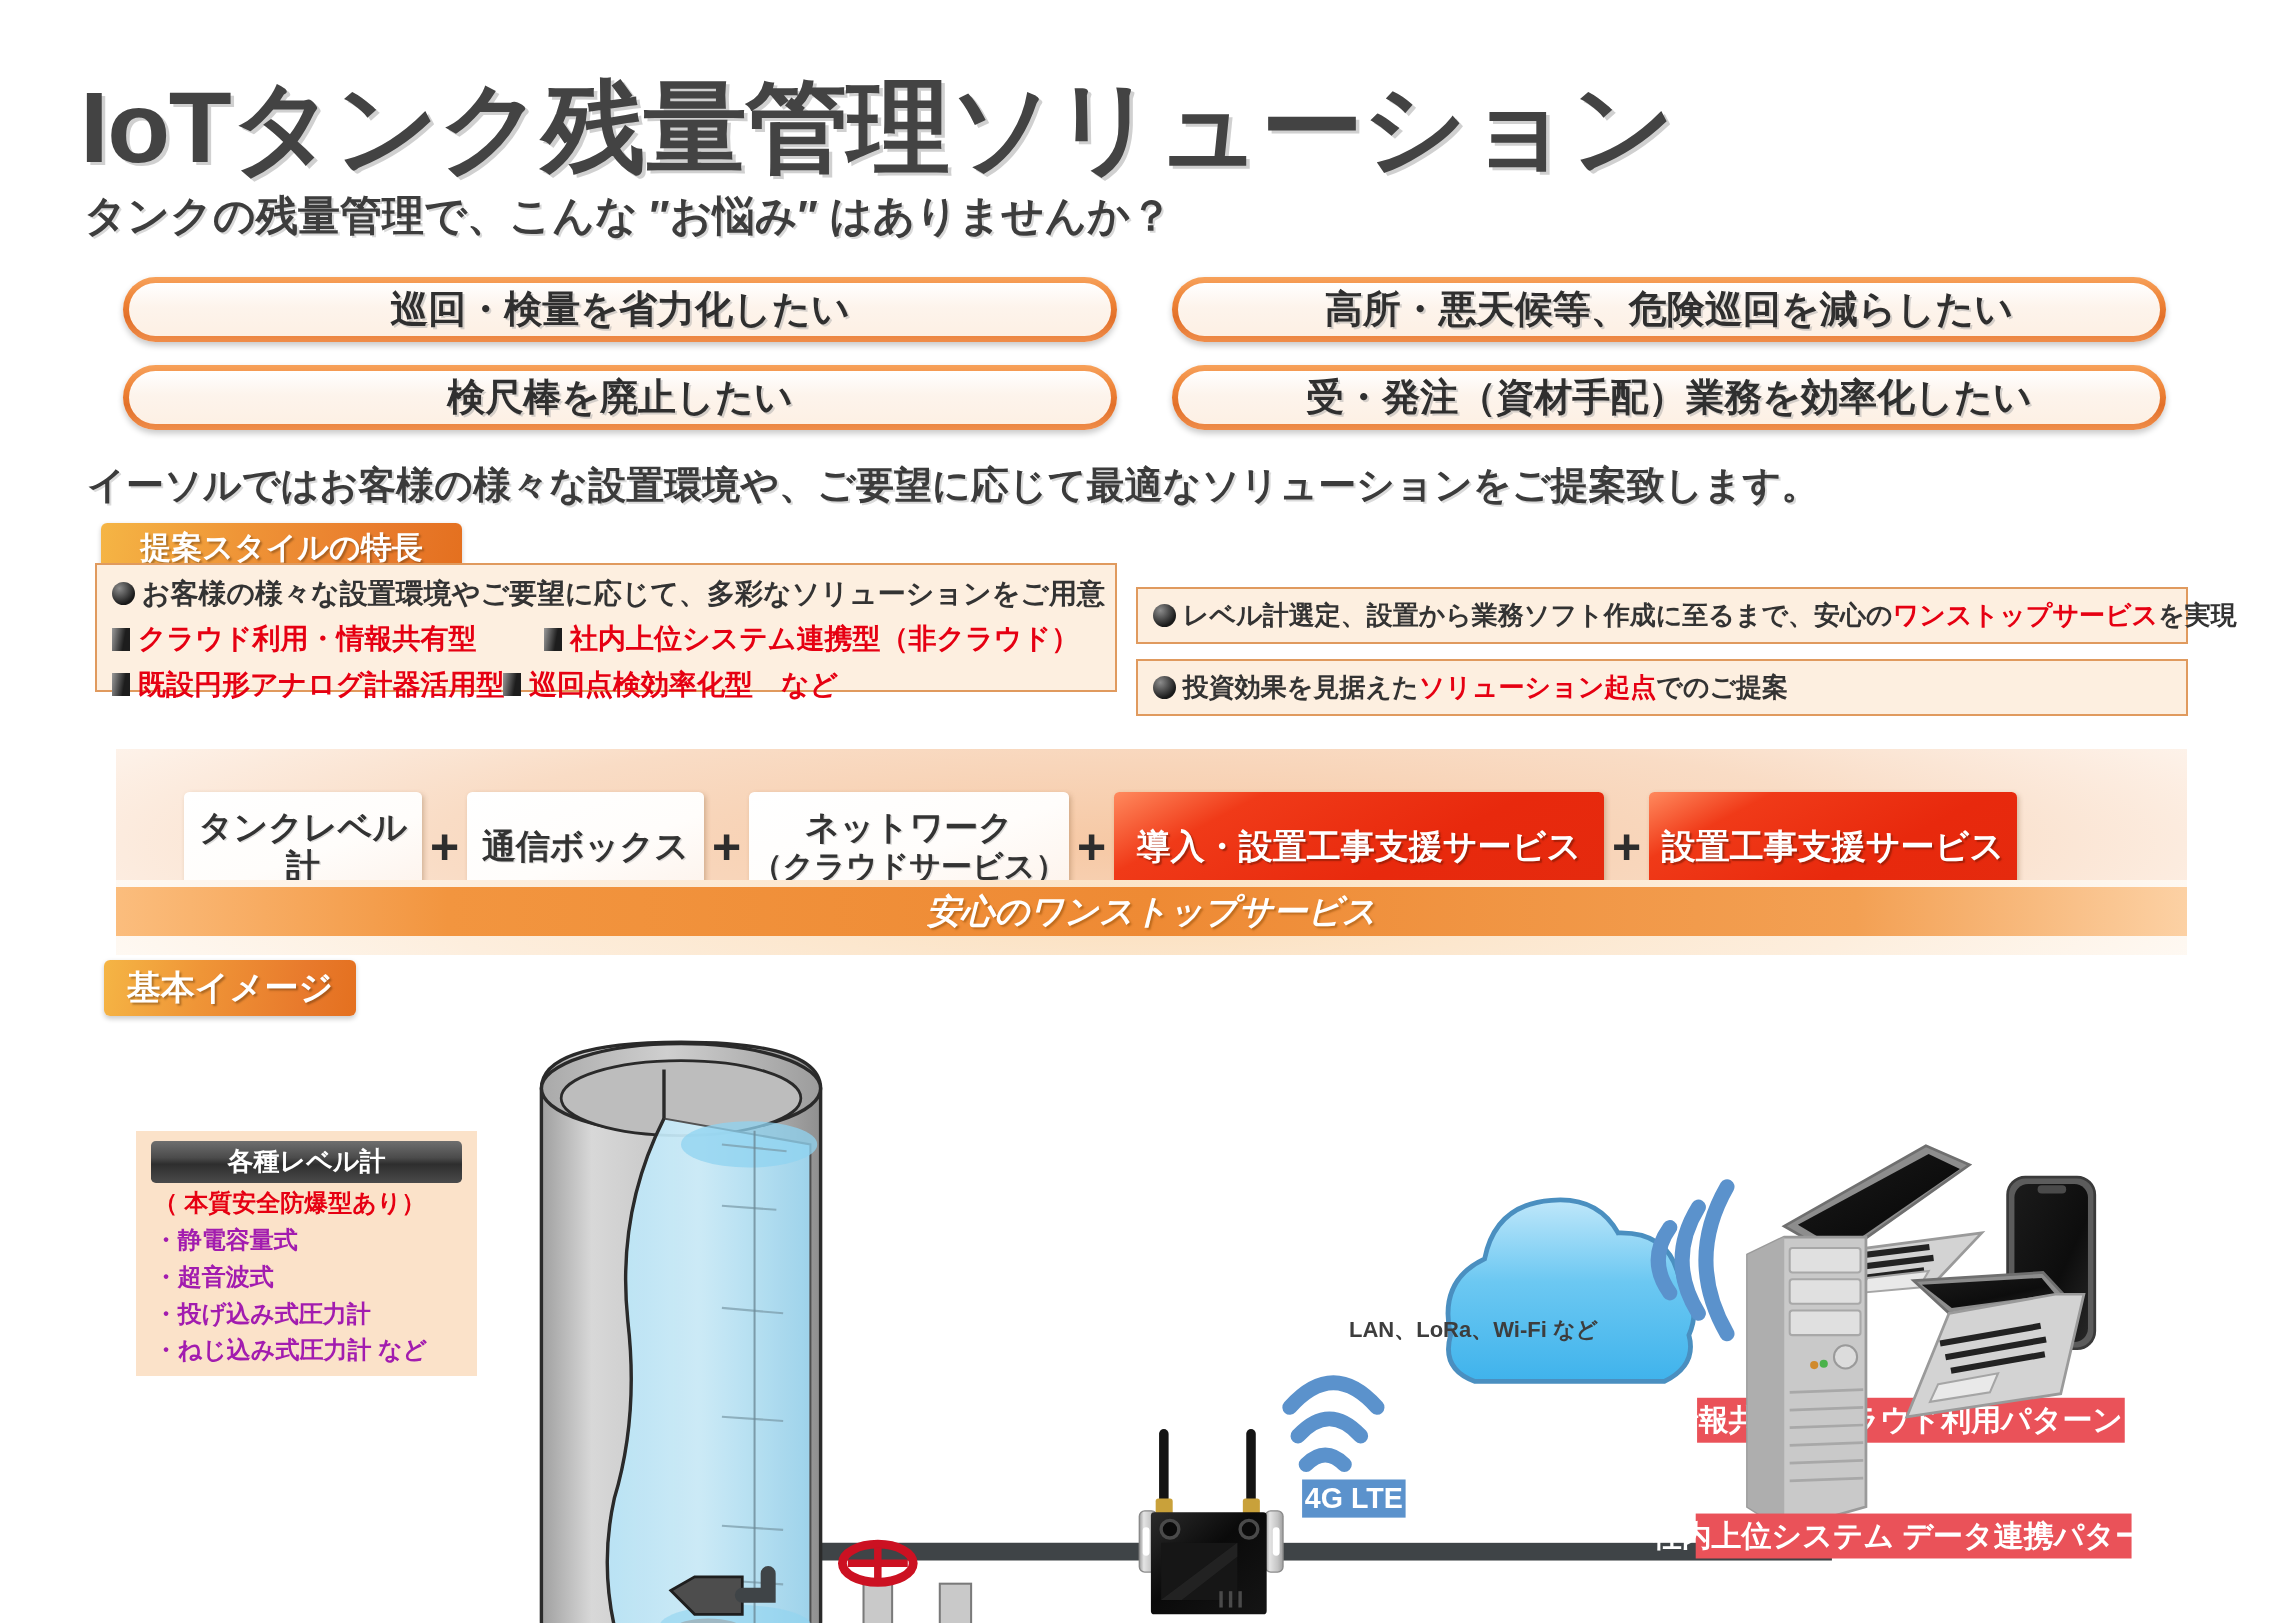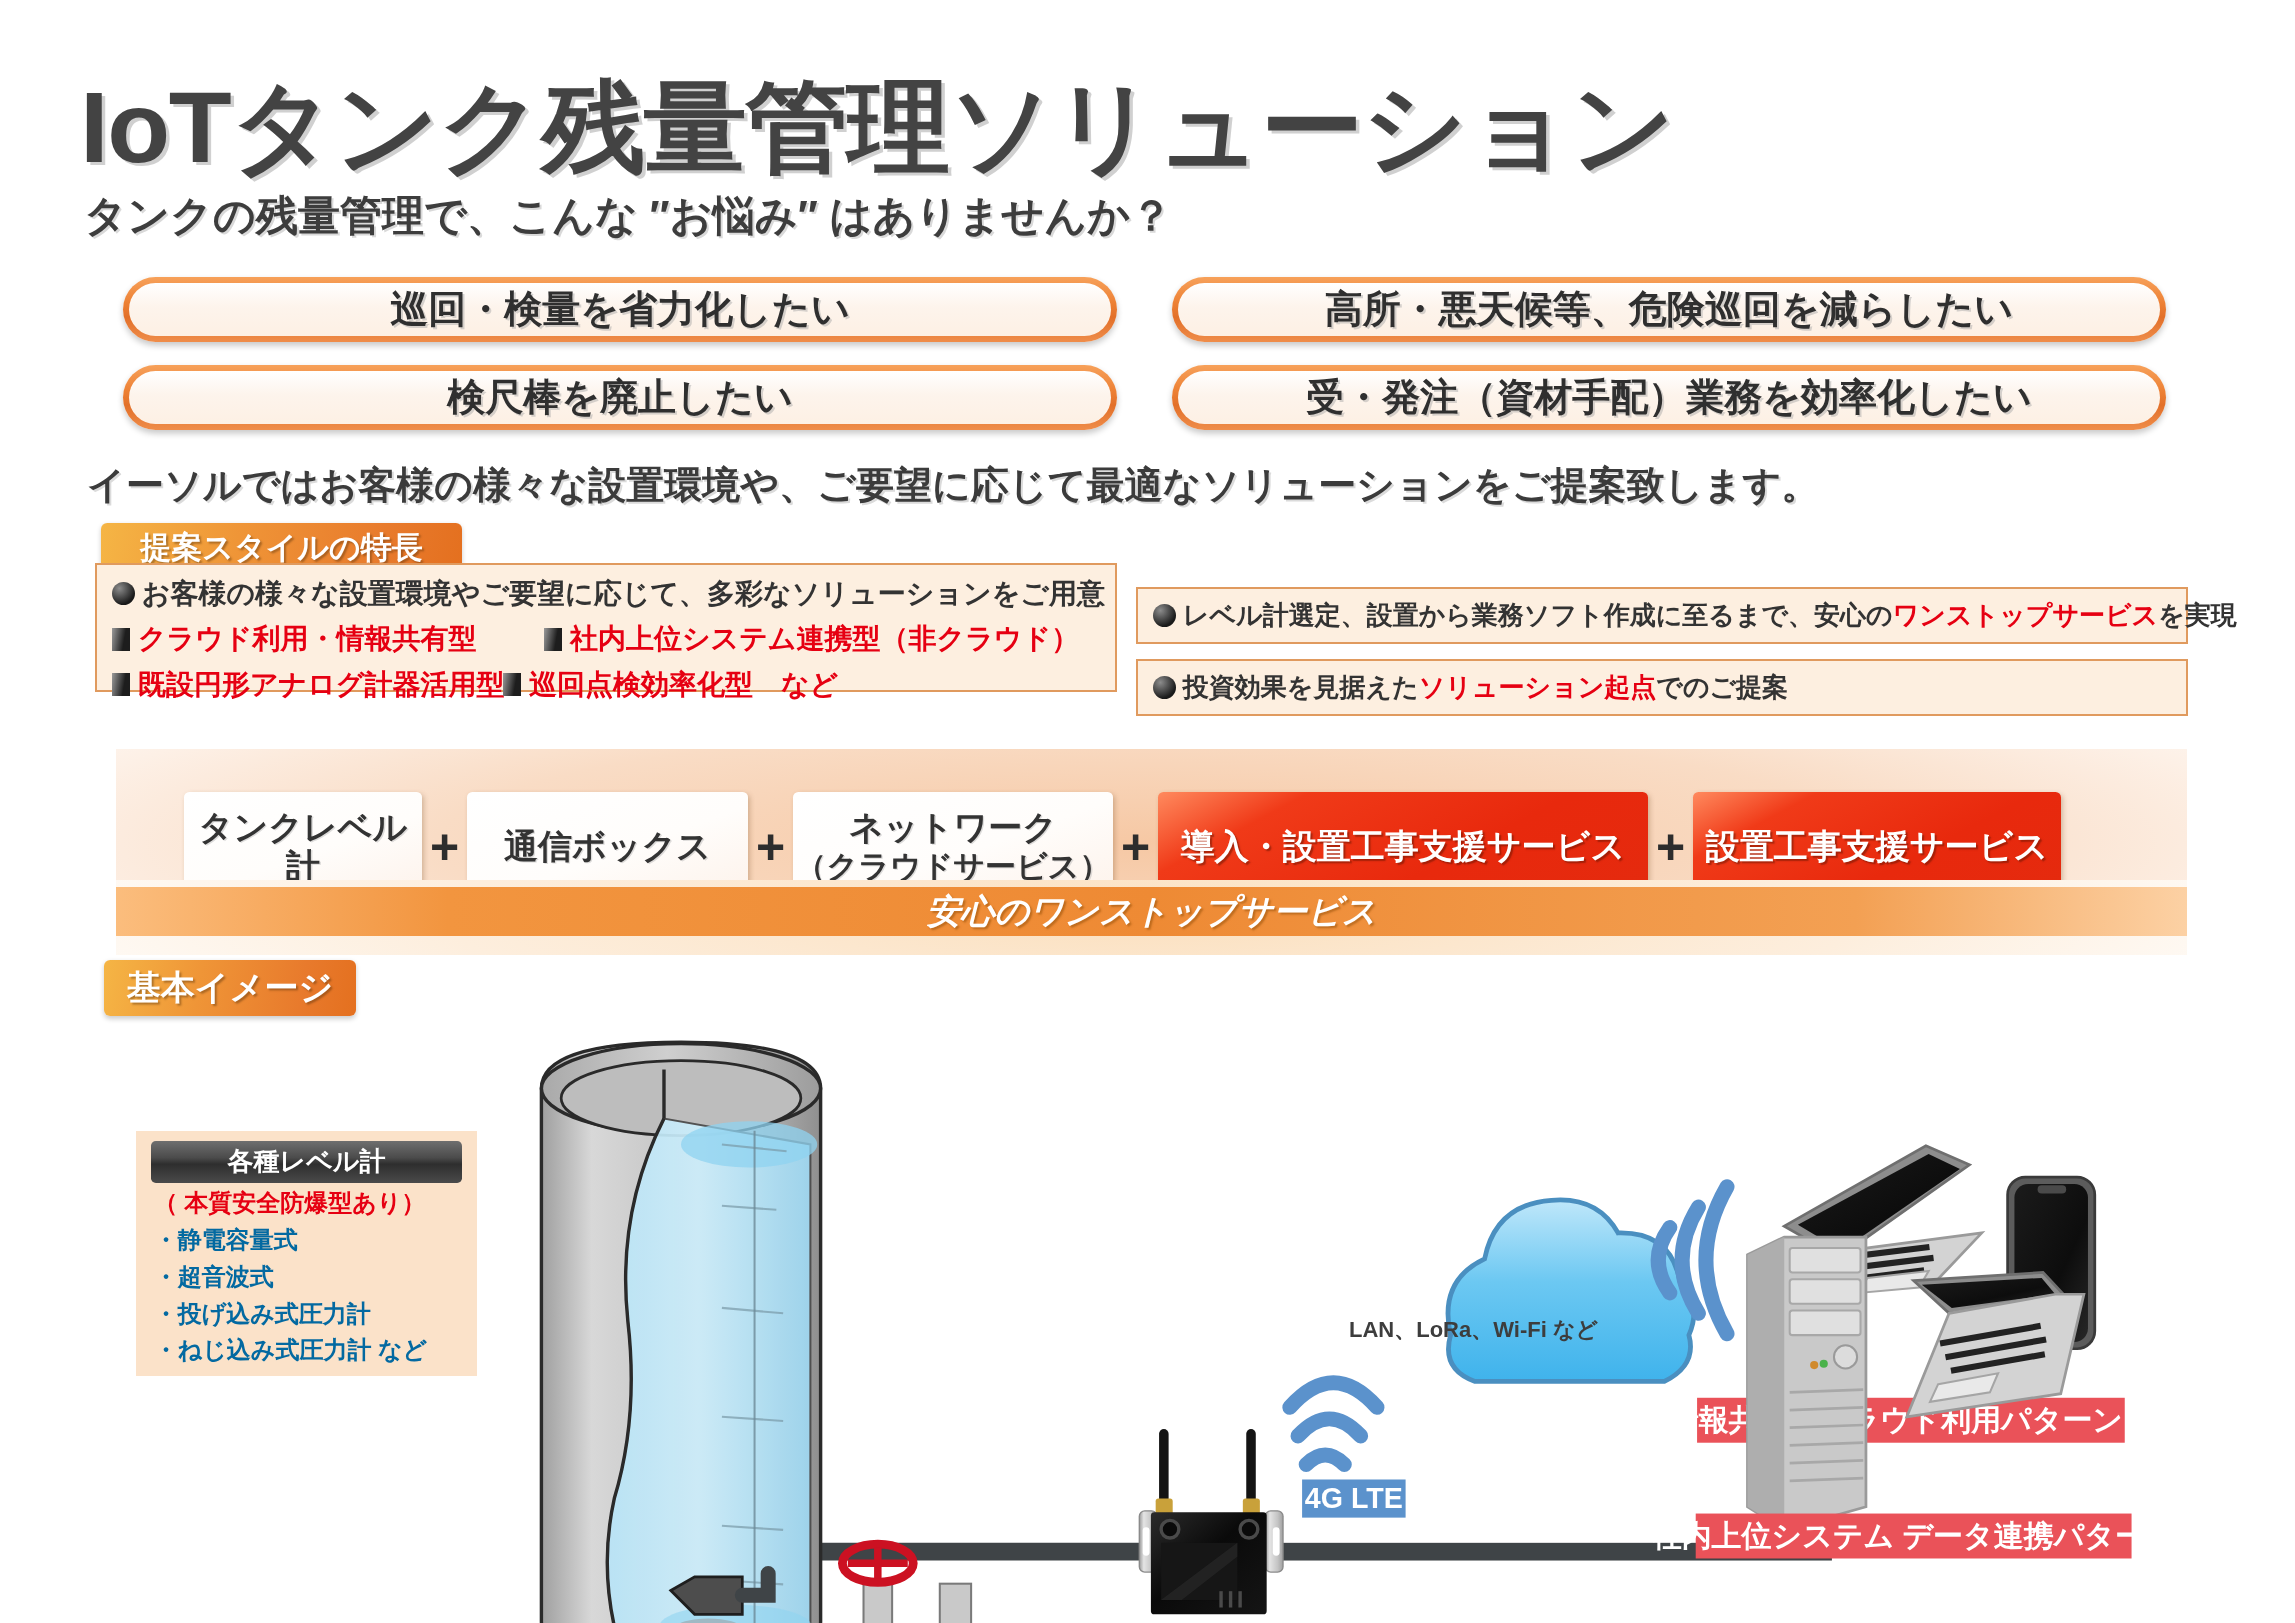--- a/index.html
+++ b/index.html
@@ -213,7 +213,7 @@
     <span>タンクレベル計</span>
   </div>
   <div class="plus">+</div>
-  <div class="chain-card chain-white" style="width:281px;">
+  <div class="chain-card chain-white" style="width:237px;">
     <span>通信ボックス</span>
   </div>
   <div class="plus">+</div>

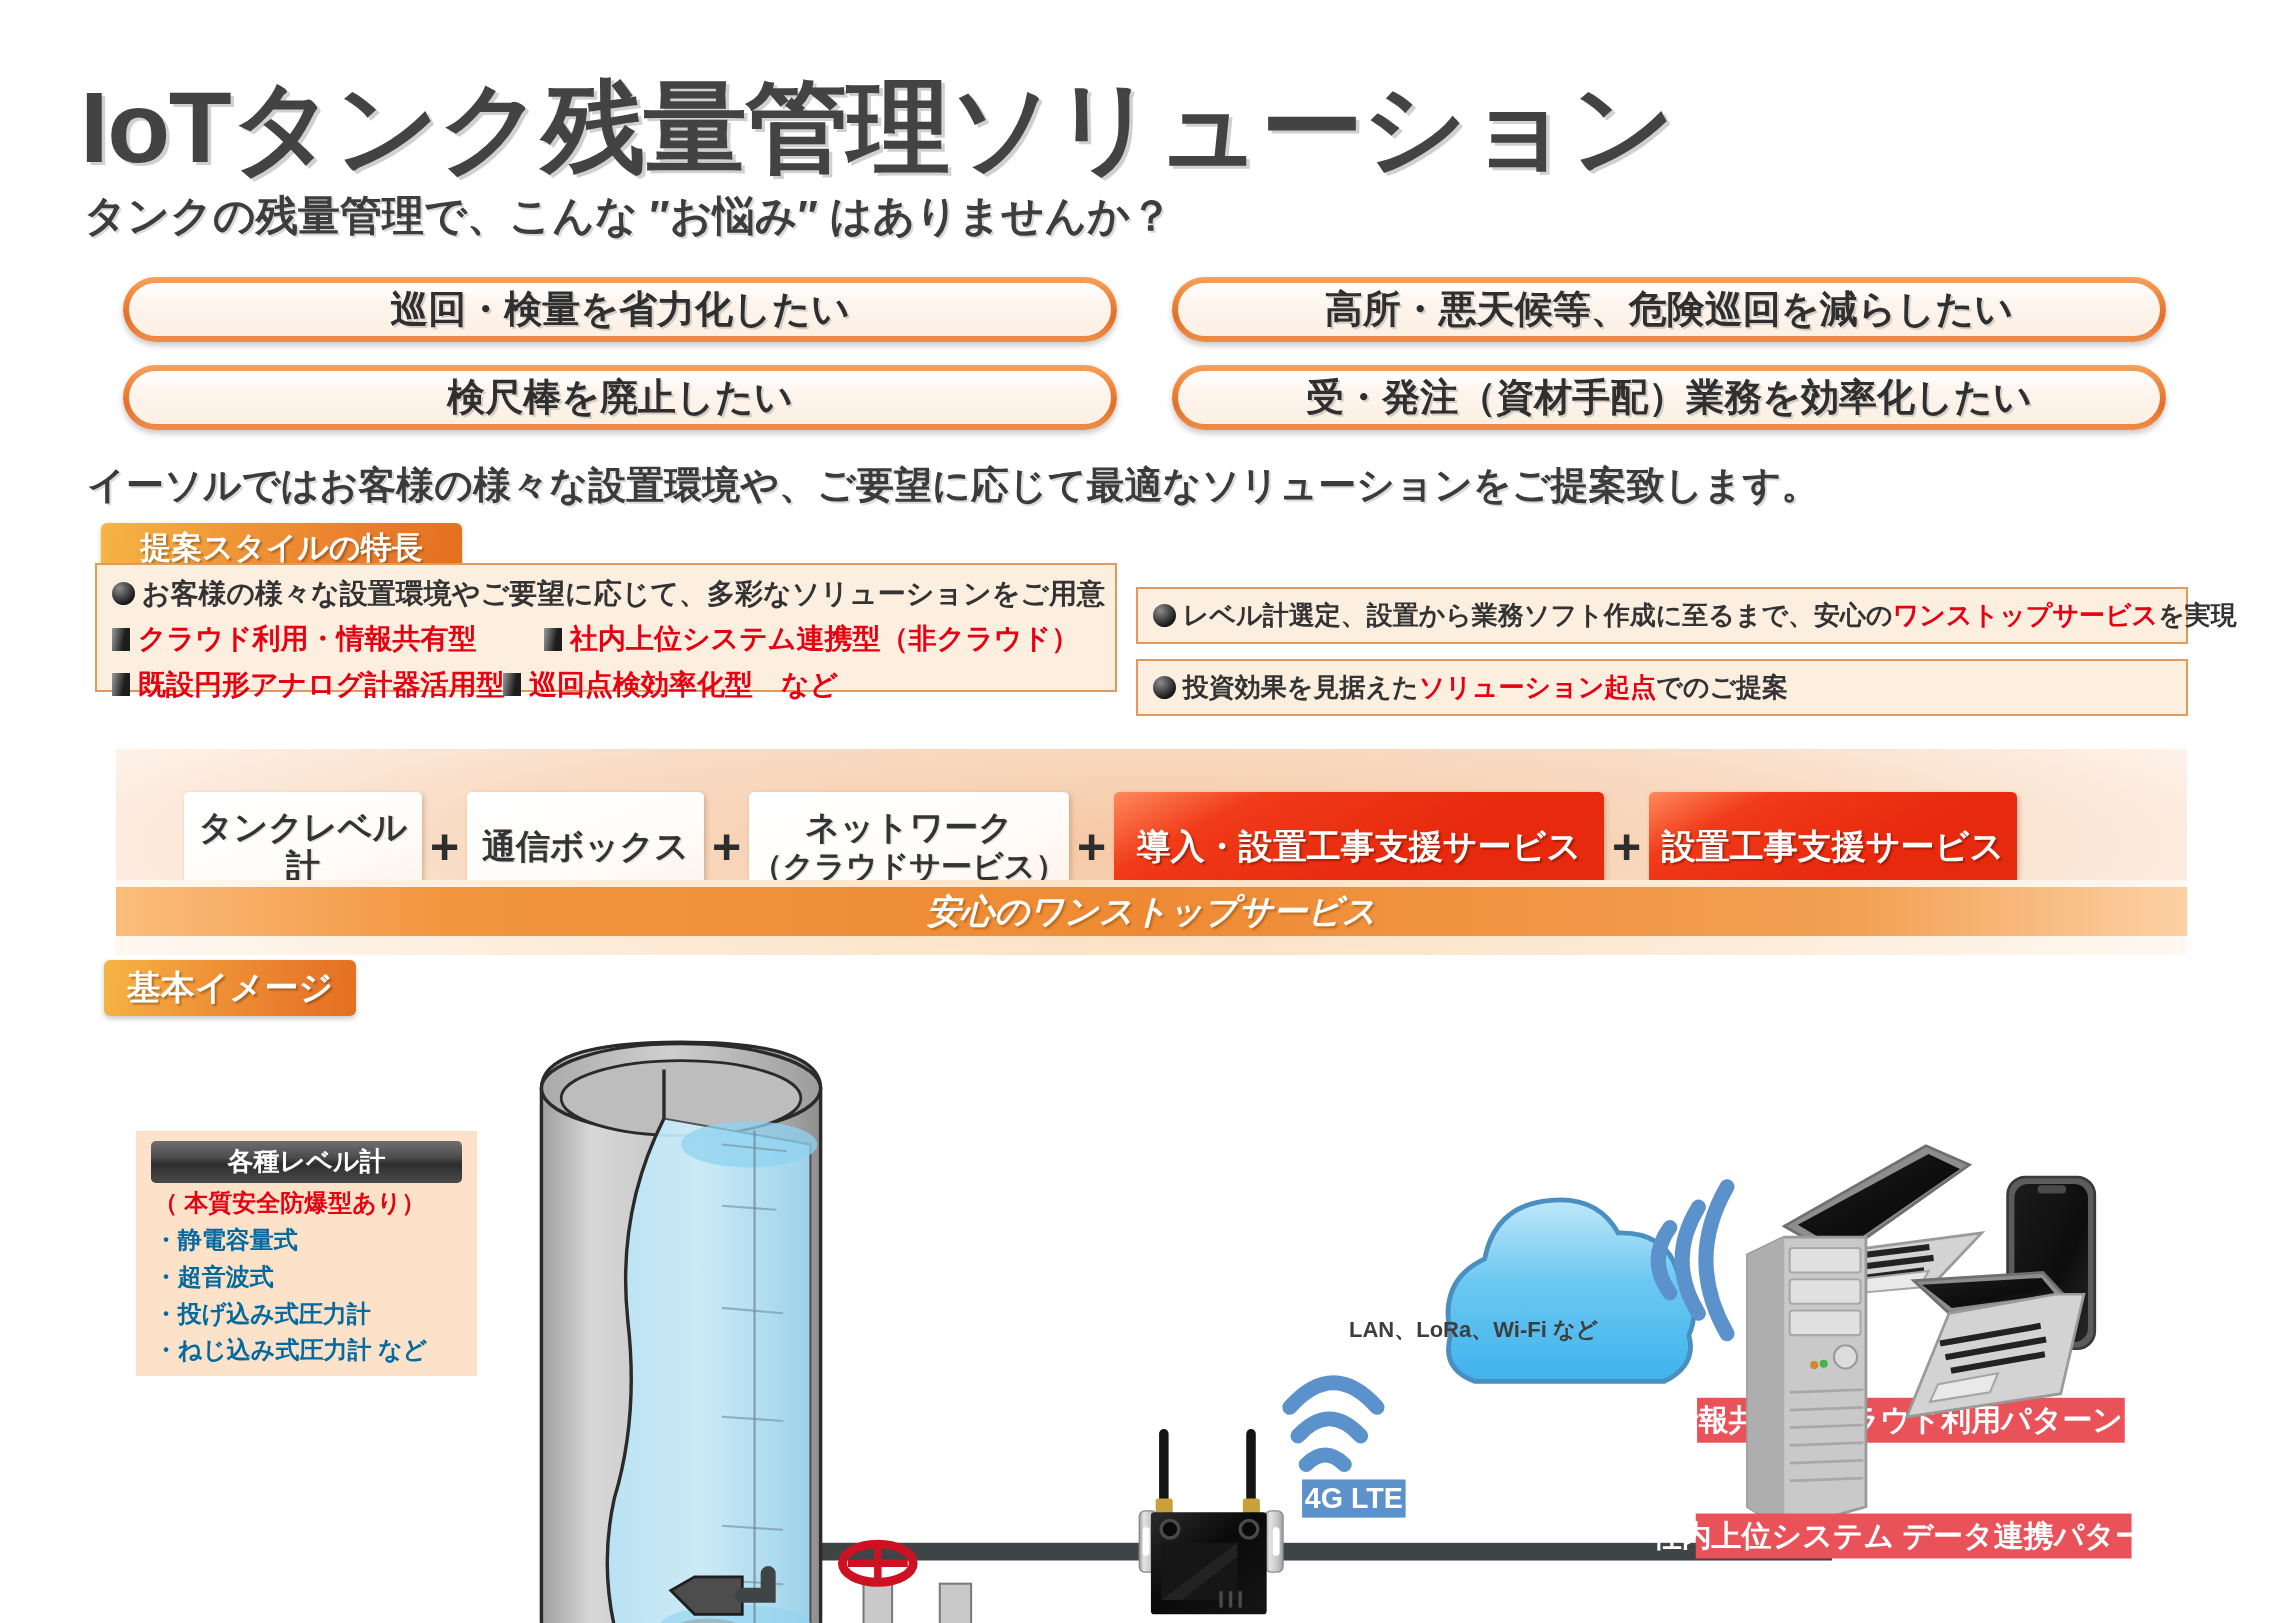--- a/index.html
+++ b/index.html
@@ -123,7 +123,7 @@
     background:linear-gradient(180deg,#6f6f6f 0%,#4b4b4b 40%,#2e2e2e 55%,#4a4a4a 100%);
   }
   #level-info-head span{font-size:26px;font-weight:bold;color:#fff;}
-  .li-row{margin:4.8px 0 0 17.7px;font-size:24px;font-weight:bold;color:#0369a1;white-space:nowrap;}
+  .li-row{margin:4.8px 0 0 17.7px;font-size:24px;font-weight:bold;color:#a21caf;white-space:nowrap;}
   .li-red{color:#e60012;}
   #lan-text{
     left:1349px;top:1315px;font-size:22px;font-weight:bold;color:#3d3d3d;white-space:nowrap;

